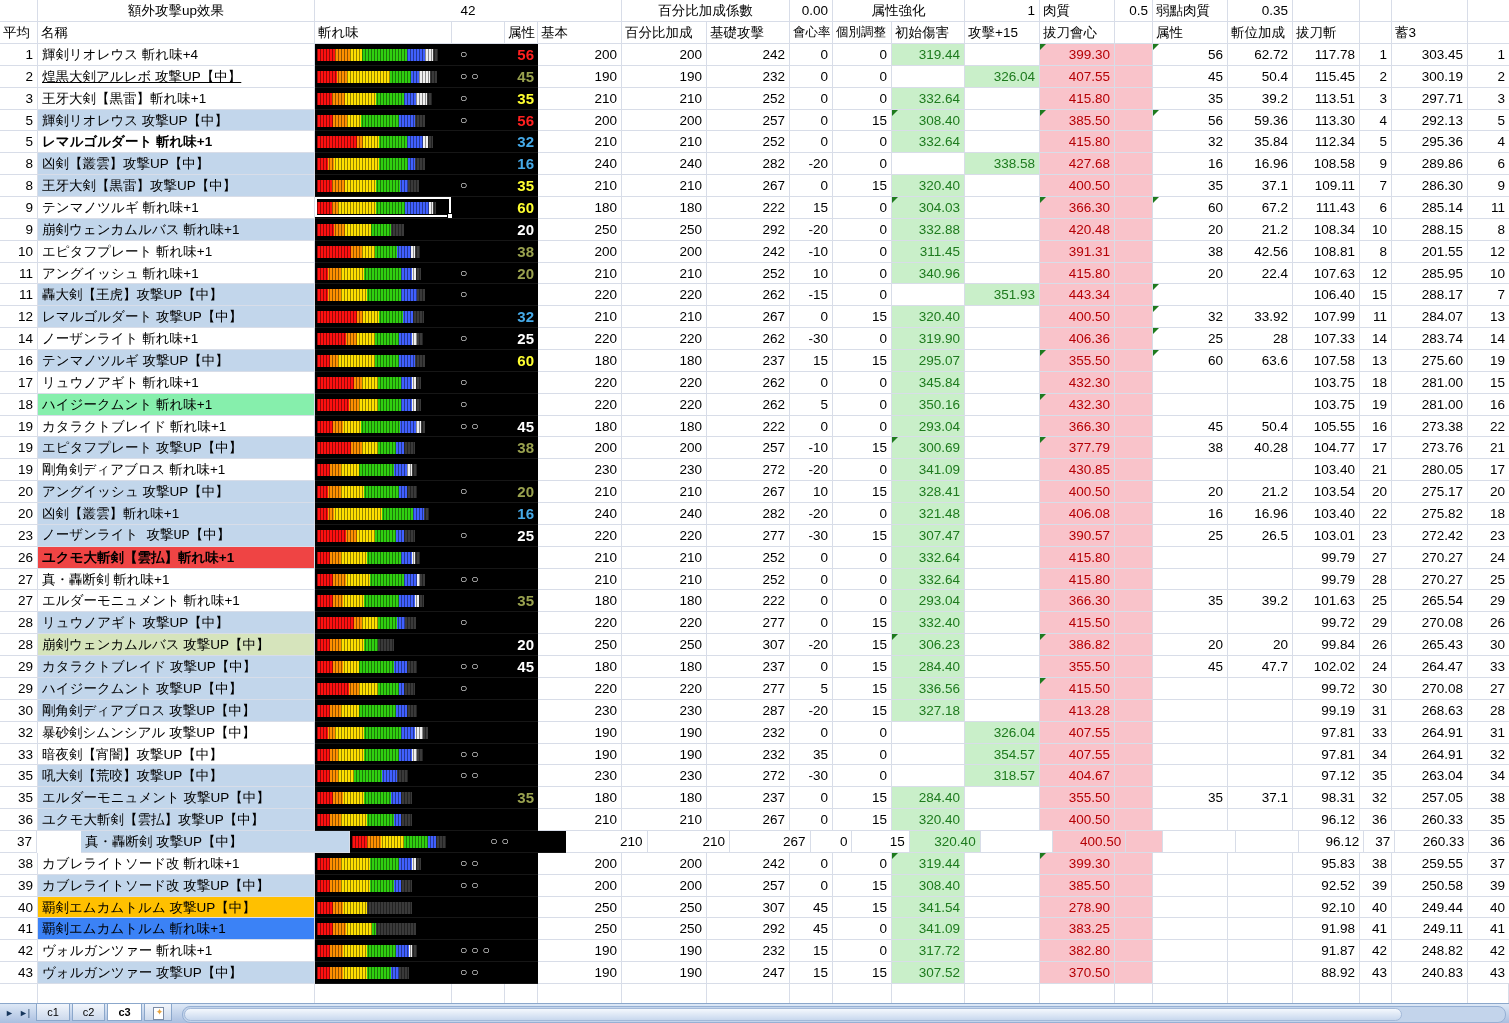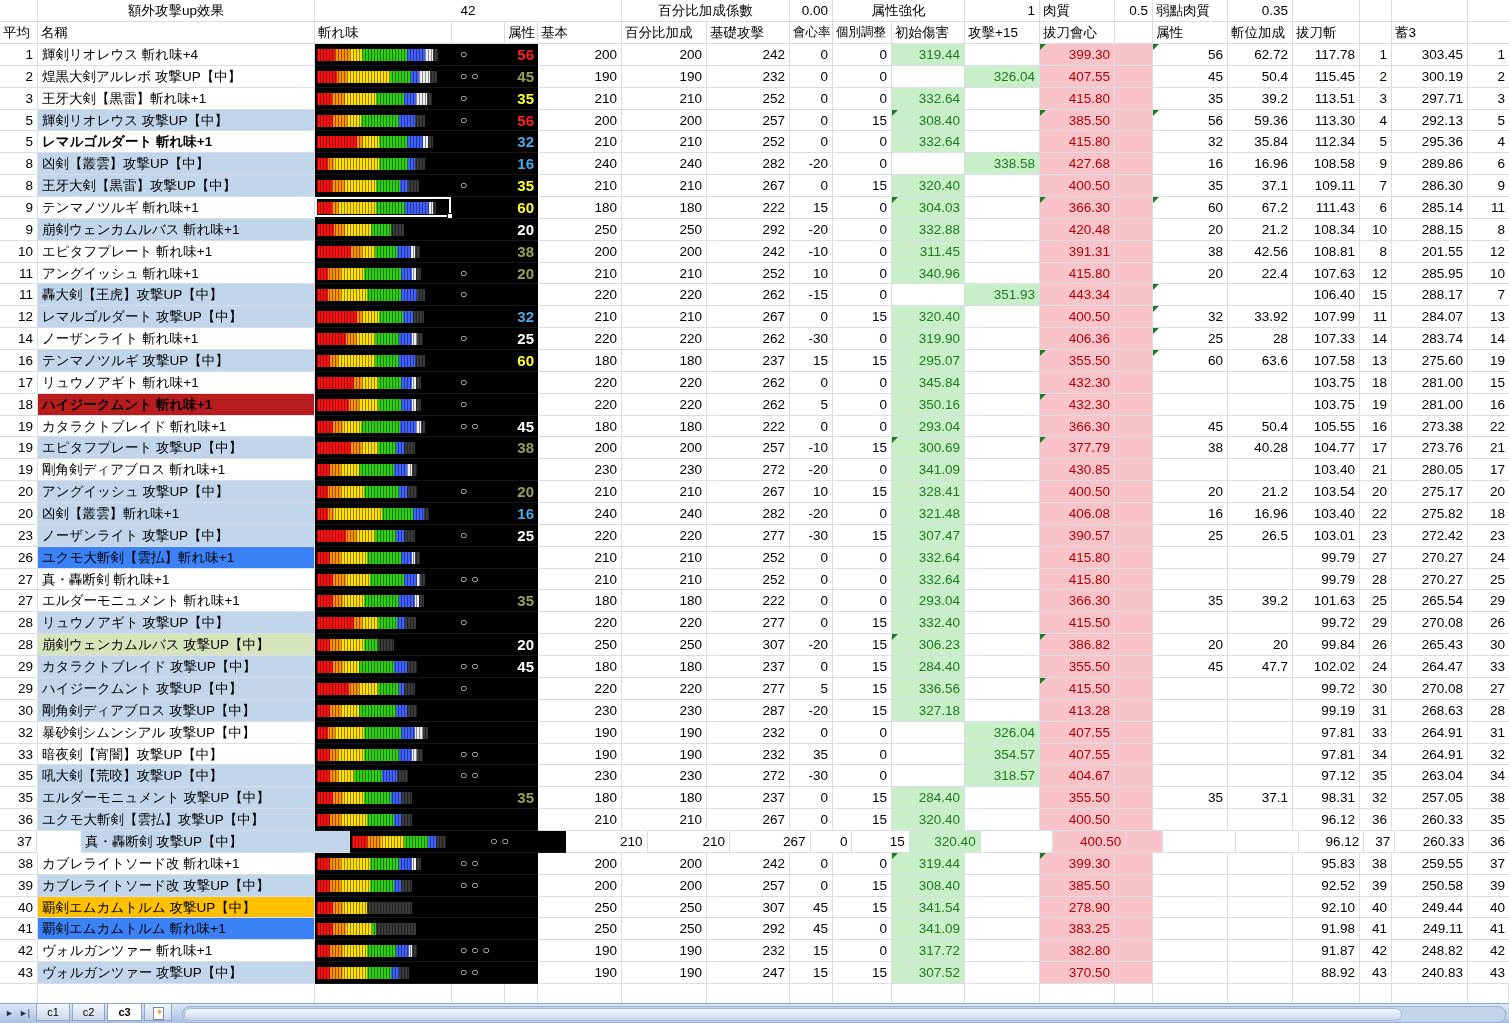--- a/index.html
+++ b/index.html
@@ -139,7 +139,7 @@
       </div>
       <div class="row">
         <div class="cell w-rank num">2</div>
-        <div class="cell w-name name-cell" style="background: rgb(255, 255, 255);">煌黒大剣アルレボ 攻撃UP【中】</div>
+        <div class="cell w-name name-cell" style="background: rgb(255, 255, 255); text-decoration: underline;">煌黒大剣アルレボ 攻撃UP【中】</div>
         <div class="cell w-sharp dark">
           <div class="bar">
             <span style="width: 19.8px; background: rgb(255, 16, 16);"></span>

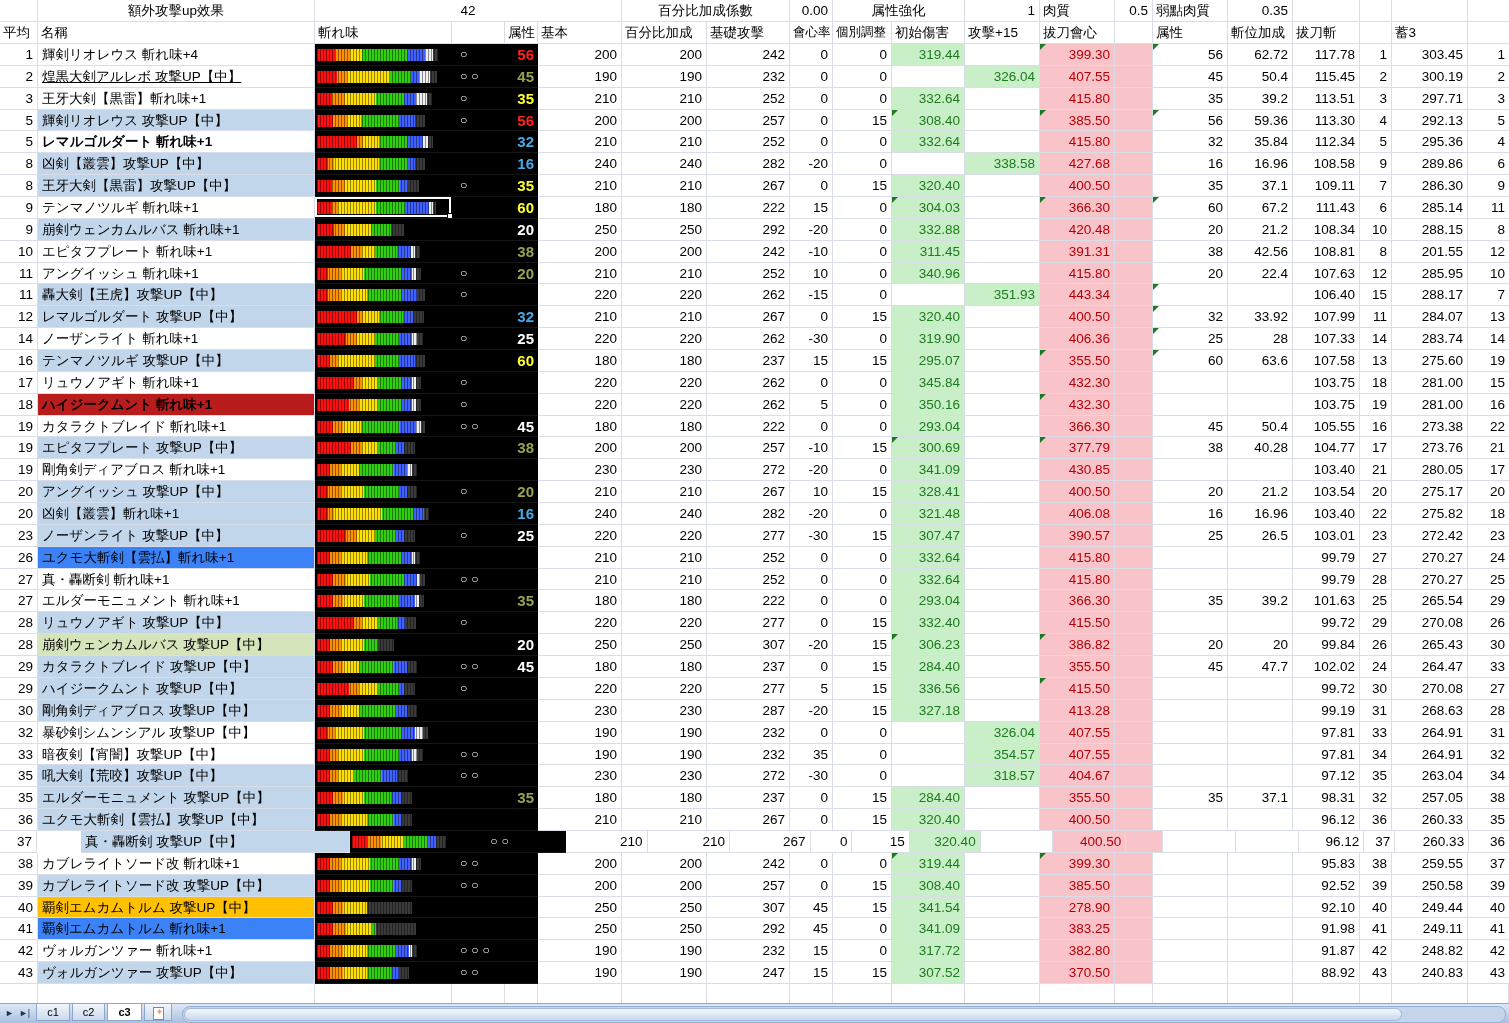--- a/index.html
+++ b/index.html
@@ -628,7 +628,7 @@
       </div>
       <div class="row">
         <div class="cell w-rank num">18</div>
-        <div class="cell w-name name-cell" style="background: #b91c1c; font-weight: bold;">ハイジークムント 斬れ味+1</div>
+        <div class="cell w-name name-cell" style="background: #86efac;">ハイジークムント 斬れ味+1</div>
         <div class="cell w-sharp dark">
           <div class="bar">
             <span style="width: 31.68px; background: rgb(255, 16, 16);"></span>

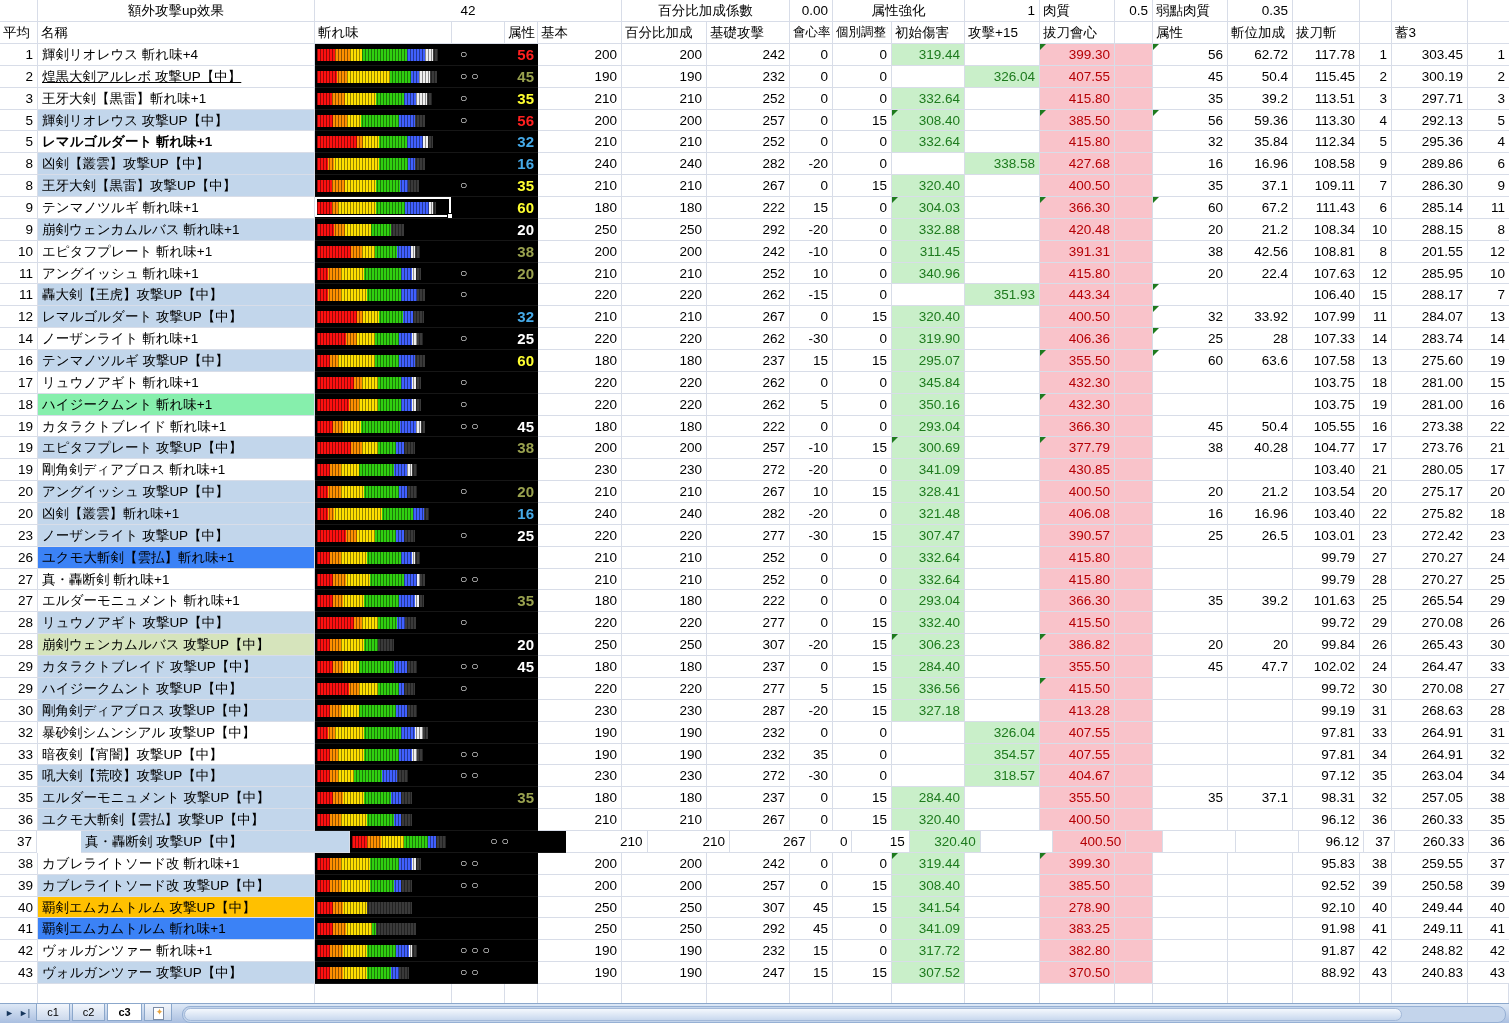--- a/index.html
+++ b/index.html
@@ -823,7 +823,7 @@
       </div>
       <div class="row">
         <div class="cell w-rank num">23</div>
-        <div class="cell w-name name-cell" style="background: rgb(194, 214, 235);">ノーザンライト 攻撃UP【中】</div>
+        <div class="cell w-name name-cell" style="background: rgb(194, 214, 235); font-family: Liberation Mono, monospace;">ノーザンライト 攻撃UP【中】</div>
         <div class="cell w-sharp dark">
           <div class="bar">
             <span style="width: 29.04px; background: rgb(255, 16, 16);"></span>

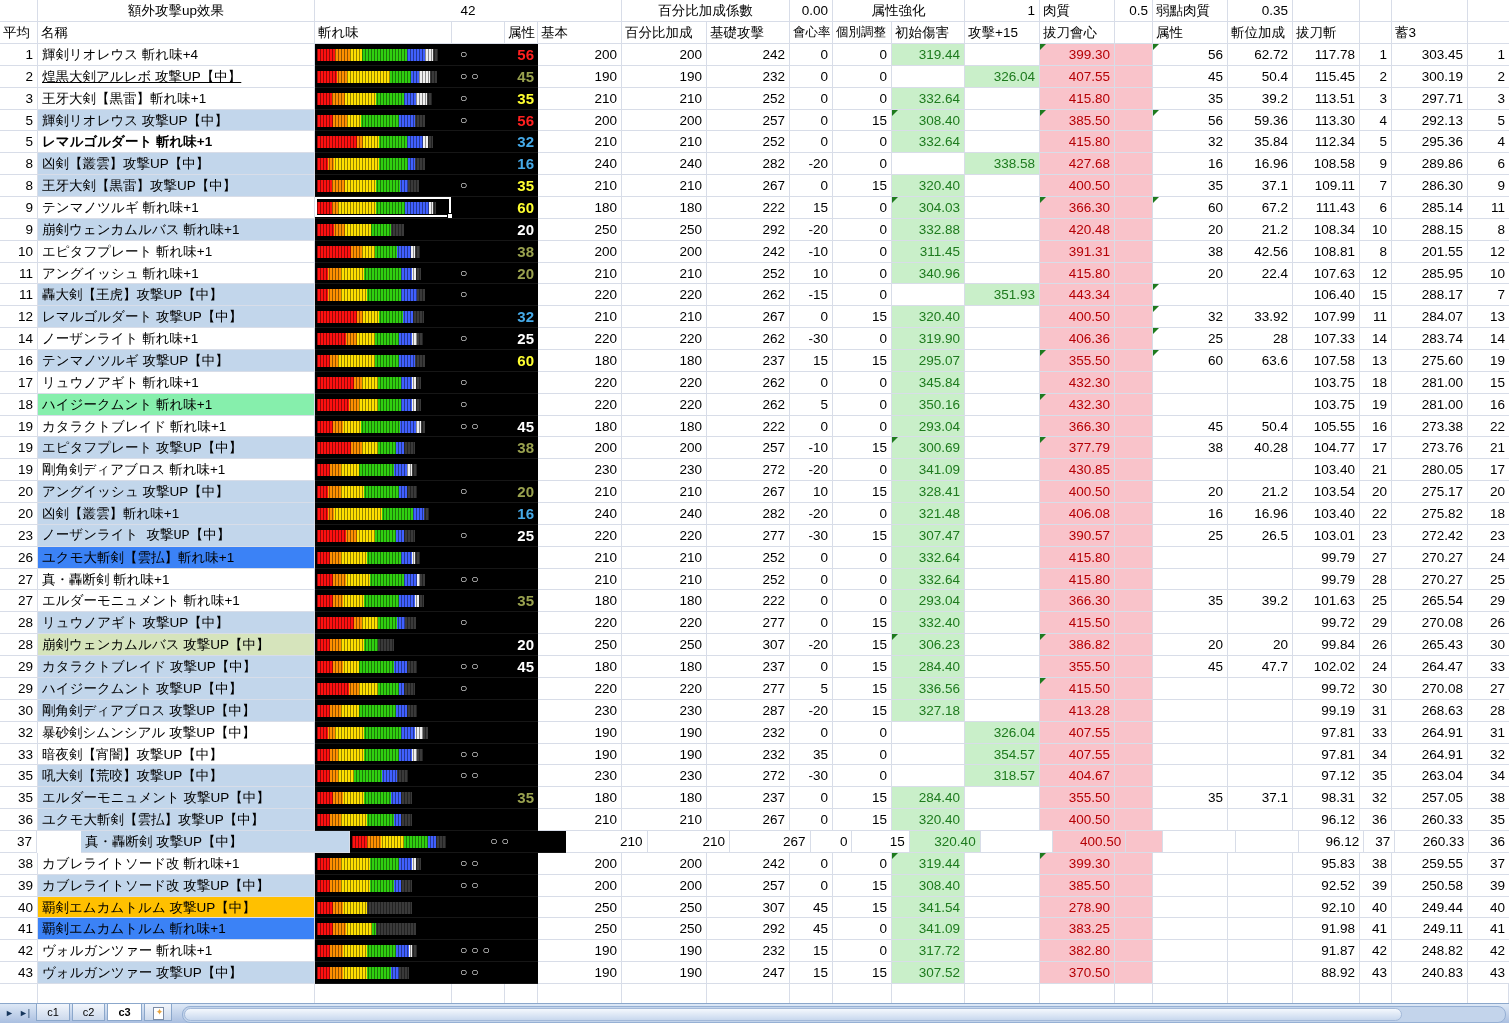--- a/index.html
+++ b/index.html
@@ -855,7 +855,7 @@
       </div>
       <div class="row">
         <div class="cell w-rank num">26</div>
-        <div class="cell w-name name-cell" style="background: #3b82f6;">ユクモ大斬剣【雲払】斬れ味+1</div>
+        <div class="cell w-name name-cell" style="background: #ef4444; font-weight: bold;">ユクモ大斬剣【雲払】斬れ味+1</div>
         <div class="cell w-sharp dark">
           <div class="bar">
             <span style="width: 13.2px; background: rgb(255, 16, 16);"></span>

